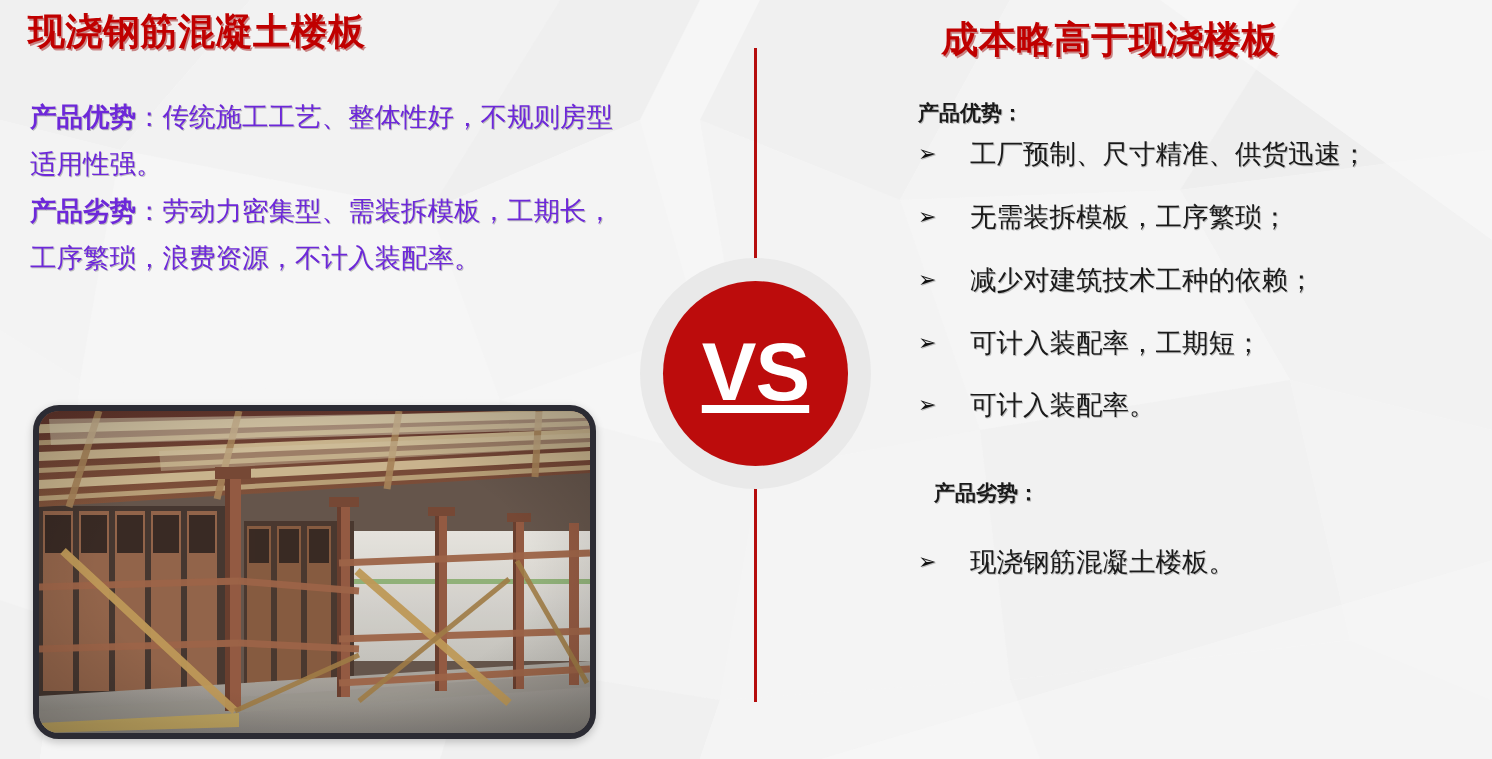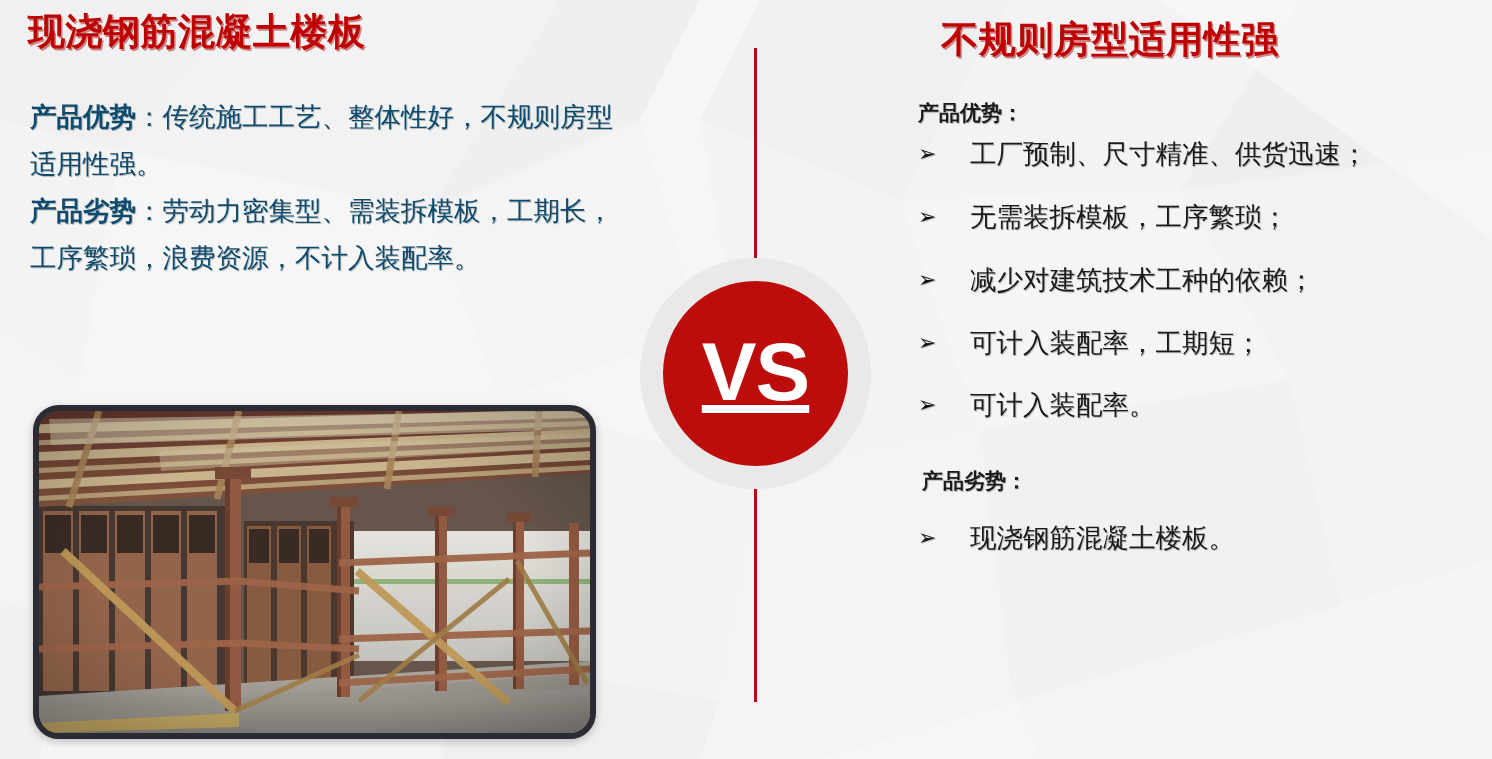--- a/index.html
+++ b/index.html
@@ -357,7 +357,7 @@
 
   <div class="col col-right">
 
-    <div class="title title-right">不规则房型适用性强</div>
+    <div class="title title-right">成本略高于现浇楼板</div>
 
     <div class="right-body">
 

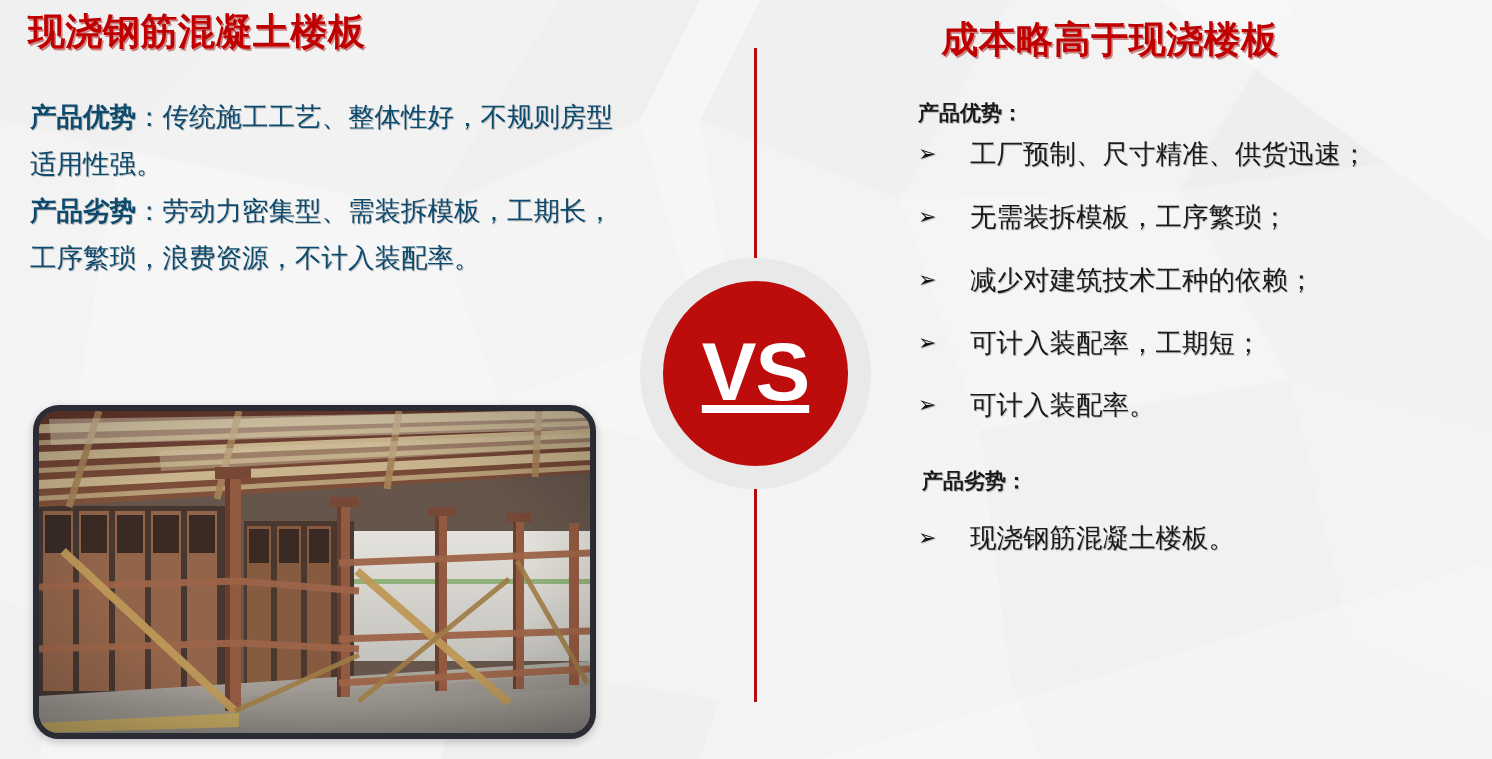--- a/index.html
+++ b/index.html
@@ -111,7 +111,7 @@
     width: 590px;
     font-size: 26.5px;
     line-height: 47px;
-    color: #0c4a6e;
+    color: #6d28d9;
     text-shadow: 1px 1px 0 rgba(140,140,140,.55);
   }
   .left-body p { margin: 0; }

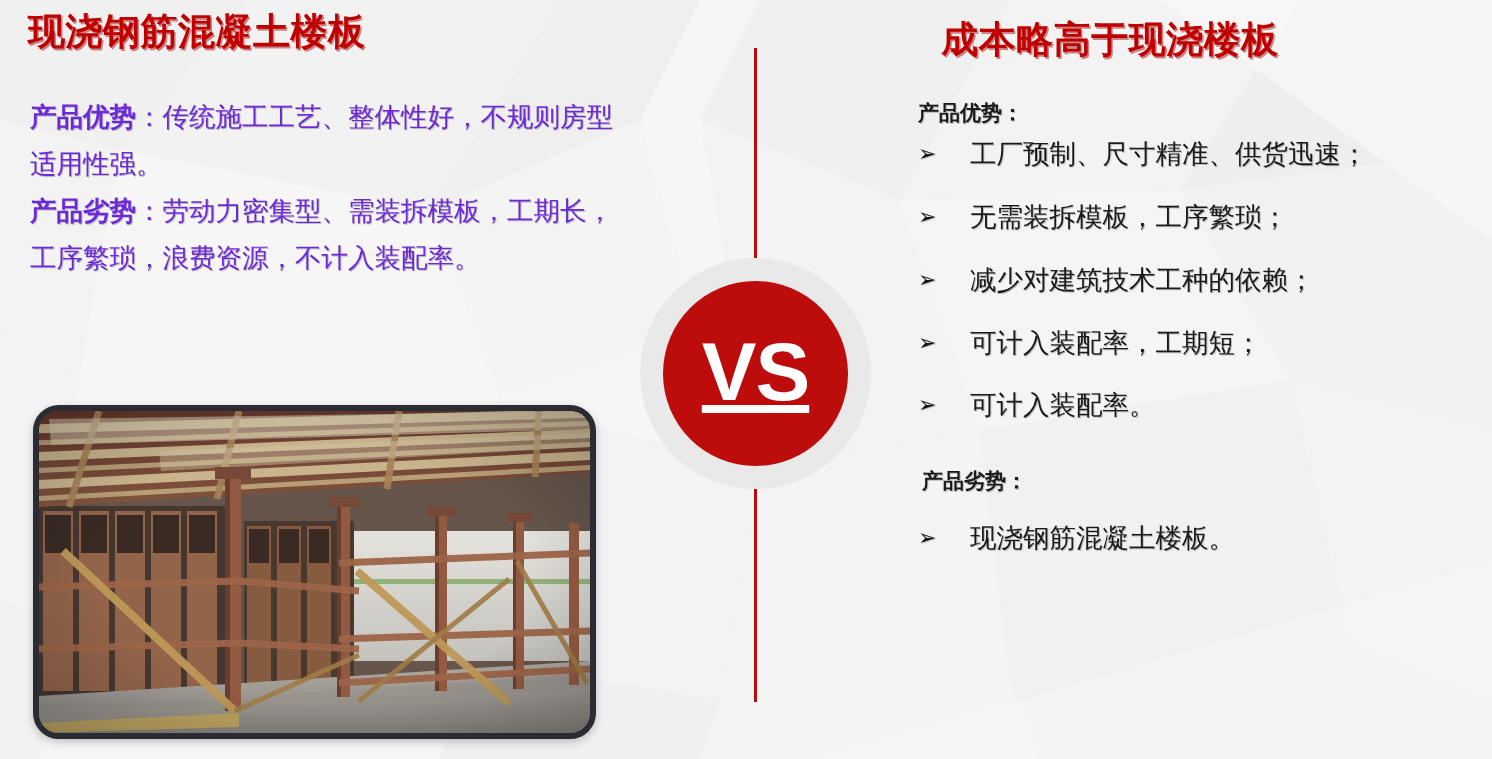--- a/index.html
+++ b/index.html
@@ -149,7 +149,7 @@
     text-shadow: 1px 1px 0 rgba(140,140,140,.55);
   }
   .sec-head.adv  { margin: 0 0 0 0; }
-  .sec-head.dis  { margin: 4px; }
+  .sec-head.dis  { margin: 16px; }
 
   .bullets { list-style: none; margin: 0; padding: 0; }
   .bullet {

